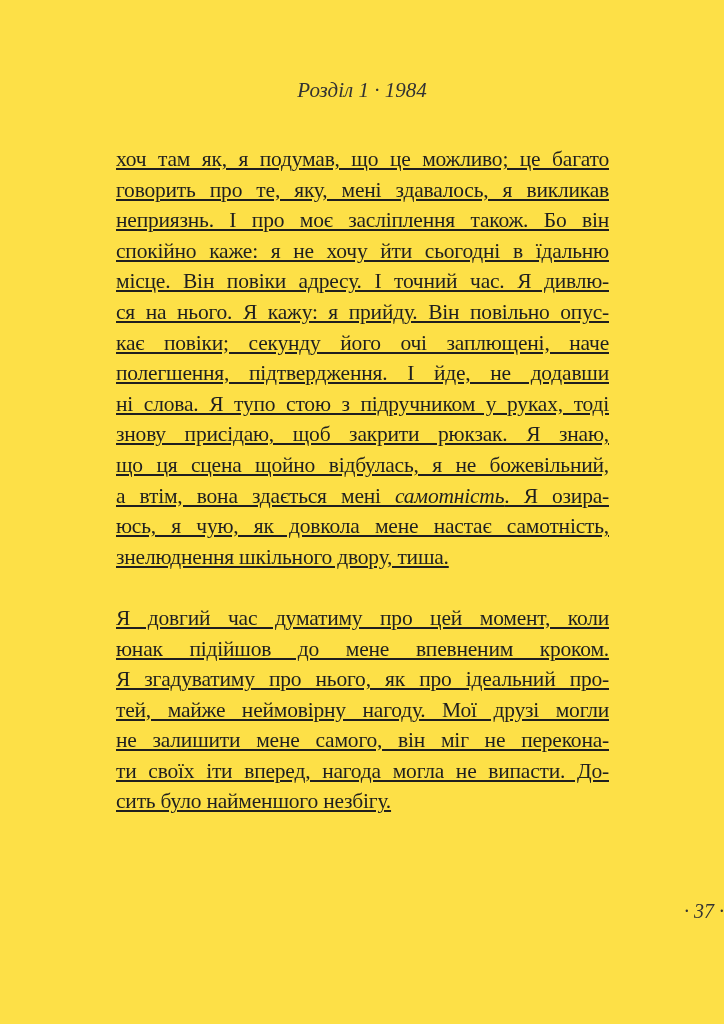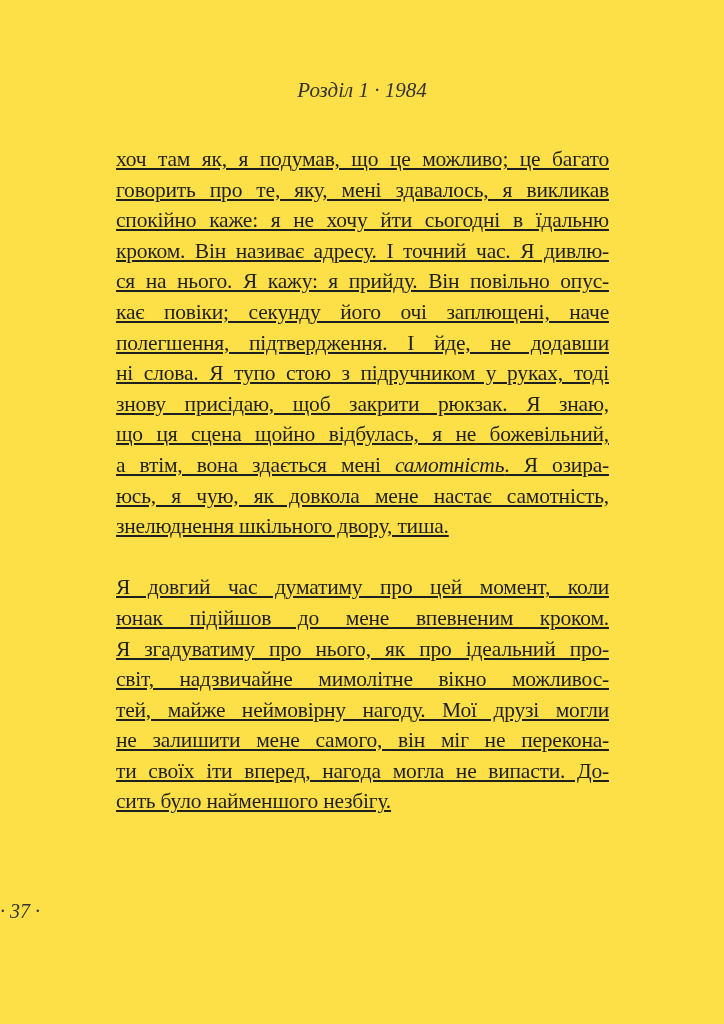--- a/index.html
+++ b/index.html
@@ -70,6 +70,7 @@
       <div class="paragraph">
         <div class="line"><span>хоч там як, я подумав, що це можливо; це багато</span></div>
         <div class="line"><span>говорить про те, яку, мені здавалось, я викликав</span></div>
+        <div class="line"><span>неприязнь. І про моє засліплення також. Бо він</span></div>
         <div class="line"><span>спокійно каже: я не хочу йти сьогодні в їдальню</span></div>
         <div class="line"><span>кроком. Він називає адресу. І точний час. Я дивлю-</span></div>
         <div class="line"><span>ся на нього. Я кажу: я прийду. Він повільно опус-</span></div>

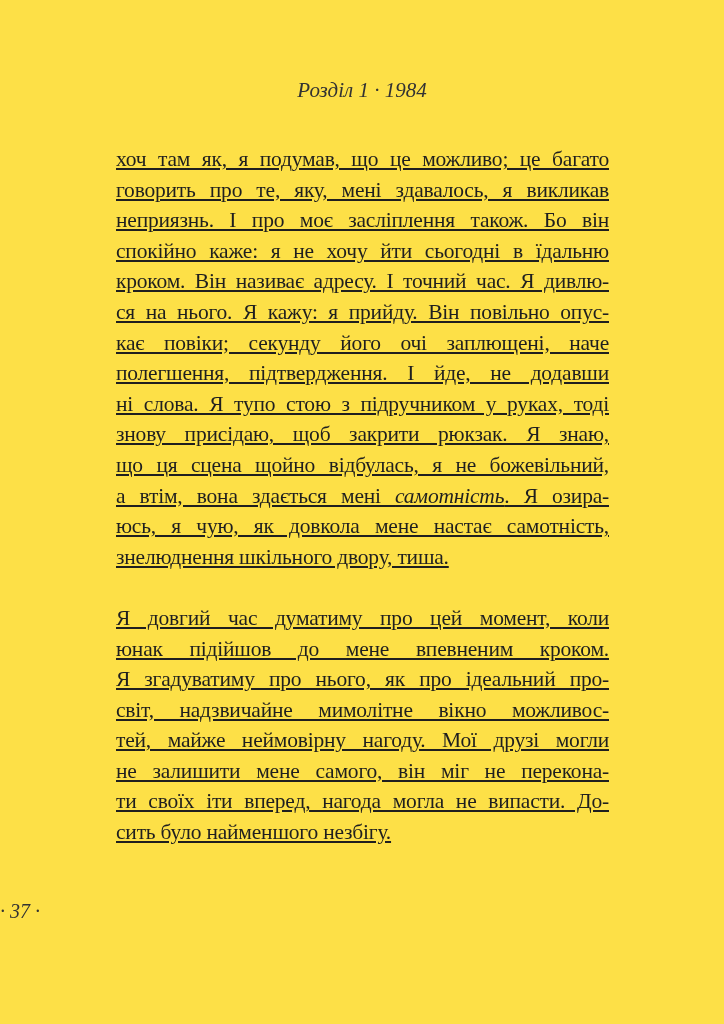--- a/index.html
+++ b/index.html
@@ -72,7 +72,7 @@
         <div class="line"><span>говорить про те, яку, мені здавалось, я викликав</span></div>
         <div class="line"><span>неприязнь. І про моє засліплення також. Бо він</span></div>
         <div class="line"><span>спокійно каже: я не хочу йти сьогодні в їдальню</span></div>
-        <div class="line"><span>кроком. Він називає адресу. І точний час. Я дивлю-</span></div>
+        <div class="line"><span>місце. Він повіки адресу. І точний час. Я дивлю-</span></div>
         <div class="line"><span>ся на нього. Я кажу: я прийду. Він повільно опус-</span></div>
         <div class="line"><span>кає повіки; секунду його очі заплющені, наче</span></div>
         <div class="line"><span>полегшення, підтвердження. І йде, не додавши</span></div>

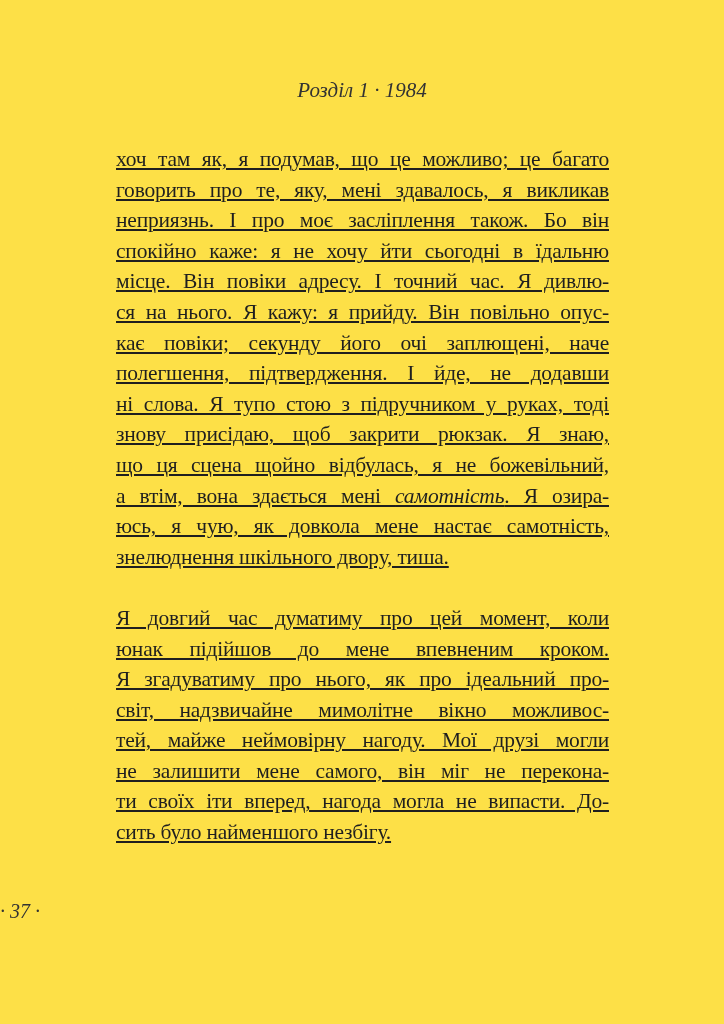--- a/index.html
+++ b/index.html
@@ -88,7 +88,6 @@
         <div class="line"><span>Я довгий час думатиму про цей момент, коли</span></div>
         <div class="line"><span>юнак підійшов до мене впевненим кроком.</span></div>
         <div class="line"><span>Я згадуватиму про нього, як про ідеальний про-</span></div>
-        <div class="line"><span>світ, надзвичайне мимолітне вікно можливос-</span></div>
         <div class="line"><span>тей, майже неймовірну нагоду. Мої друзі могли</span></div>
         <div class="line"><span>не залишити мене самого, він міг не перекона-</span></div>
         <div class="line"><span>ти своїх іти вперед, нагода могла не випасти. До-</span></div>

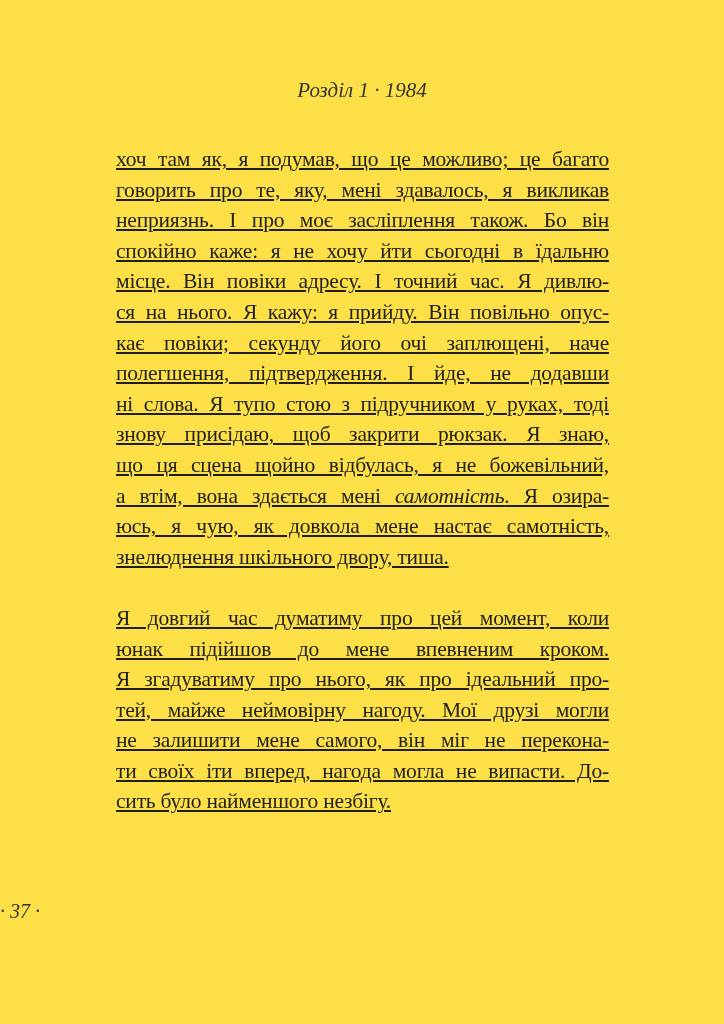--- a/index.html
+++ b/index.html
@@ -53,7 +53,7 @@
     top: 898px;
     left: 0;
     width: 724px;
-    text-align: left;
+    text-align: right;
     font-style: italic;
     font-size: 20px;
     line-height: 27px;

